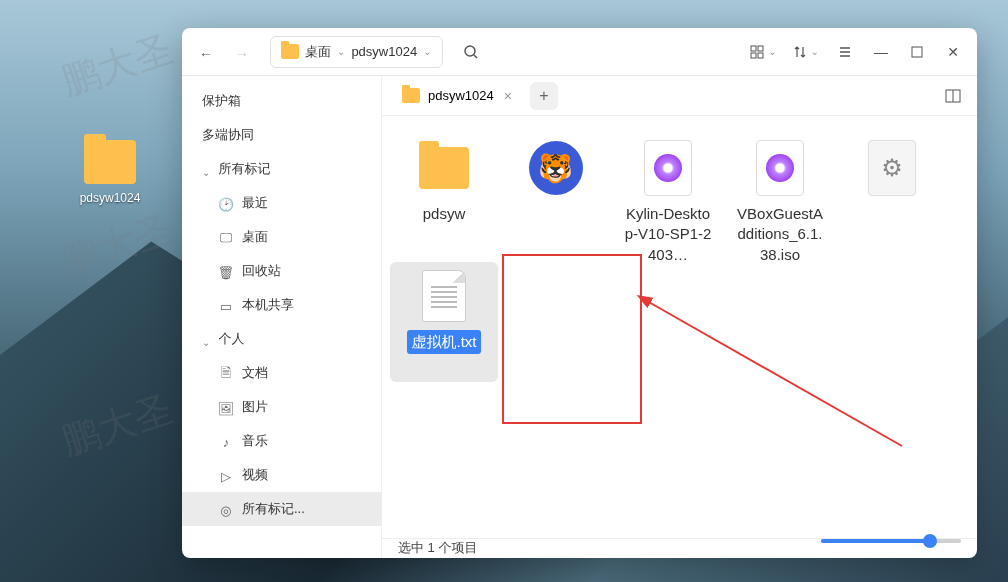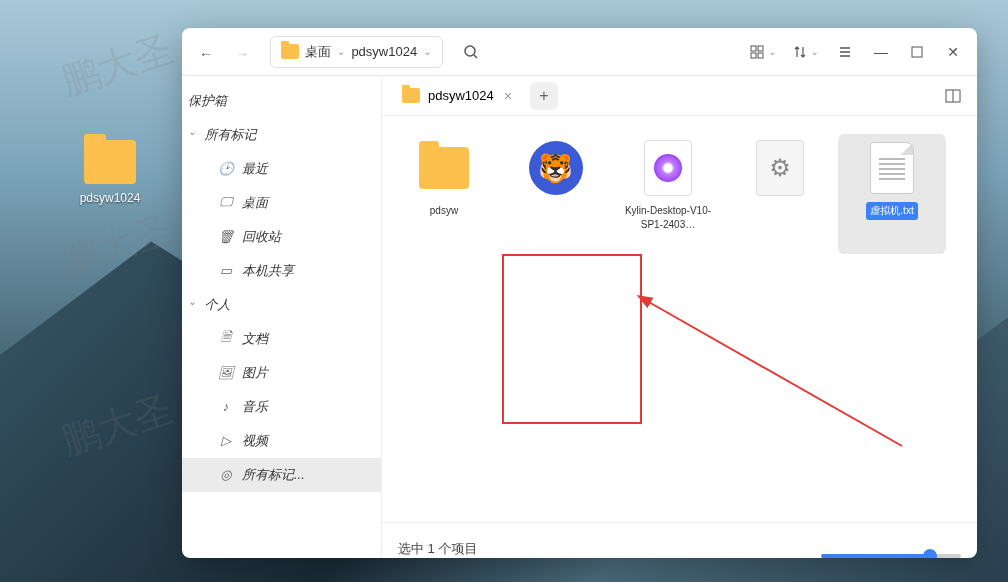--- a/index.html
+++ b/index.html
@@ -27,7 +27,7 @@
 
 .content { flex: 1; display: flex; overflow: hidden; }
 .sidebar { width: 200px; border-right: 1px solid #eee; overflow-y: auto; padding: 8px 0; }
-.side-item { display: flex; align-items: flex-start; gap: 8px; padding: 8px 6px; font-size: 13px; color: #333; cursor: pointer; font-style: italic; }
+.side-item { display: flex; align-items: flex-end; gap: 8px; padding: 8px 20px; font-size: 13px; color: #333; cursor: pointer; }
 .side-item.sub { padding-left: 36px; }
 .side-item.sel { background: #ebebeb; }
 .side-icon { width: 16px; height: 16px; display: flex; align-items: center; justify-content: center; color: #666; font-size: 13px; }

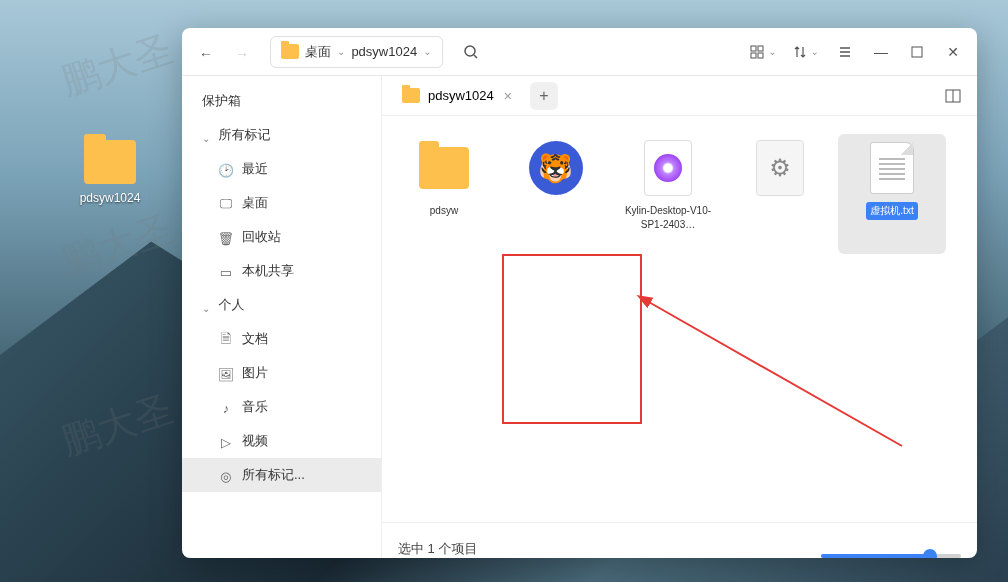--- a/index.html
+++ b/index.html
@@ -148,6 +148,9 @@
           <span>保护箱</span>
         </div>
       <div class="side-item">
+          <span>多端协同</span>
+        </div>
+      <div class="side-item">
           <span class="chev-down">⌄</span>
           <span>所有标记</span>
         </div>

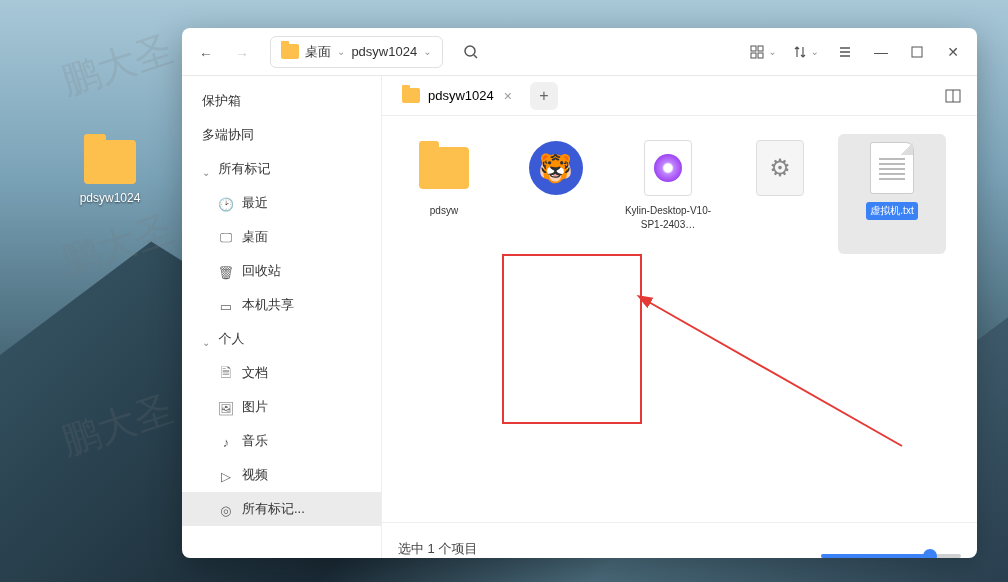--- a/index.html
+++ b/index.html
@@ -43,7 +43,7 @@
 .grid { flex: 1; padding: 18px 8px; display: flex; flex-wrap: wrap; align-content: flex-start; gap: 8px 4px; position: relative; }
 .item { width: 108px; height: 120px; display: flex; flex-direction: column; align-items: center; text-align: center; padding: 6px; border-radius: 6px; cursor: pointer; }
 .item .ic { width: 56px; height: 56px; margin-bottom: 6px; display: flex; align-items: center; justify-content: center; }
-.item .name { font-size: 10px; color: #333; line-height: 1.35; word-break: break-all; padding: 2px 4px; }
+.item .name { font-size: 15px; color: #333; line-height: 1.35; word-break: break-all; padding: 2px 4px; }
 .item.selected { background: #e8e8e8; text-align: center; }
 .item.selected .name { background: #3b82f6; color: #fff; border-radius: 3px; }
 

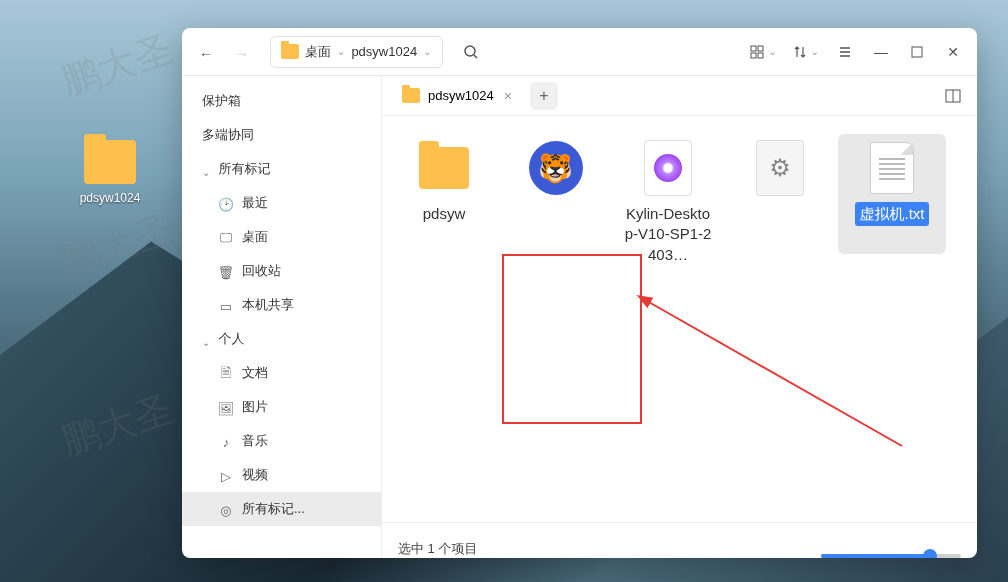--- a/index.html
+++ b/index.html
@@ -235,6 +235,14 @@
         </div>
         <div class="item">
           <div class="ic">
+              <div class="iso-icon">
+                <div class="iso-disc"></div>
+              </div>
+            </div>
+          <div class="name">VBoxGuestAdditions_6.1.38.iso</div>
+        </div>
+        <div class="item">
+          <div class="ic">
               <div class="cfg-icon">⚙</div>
             </div>
         </div>

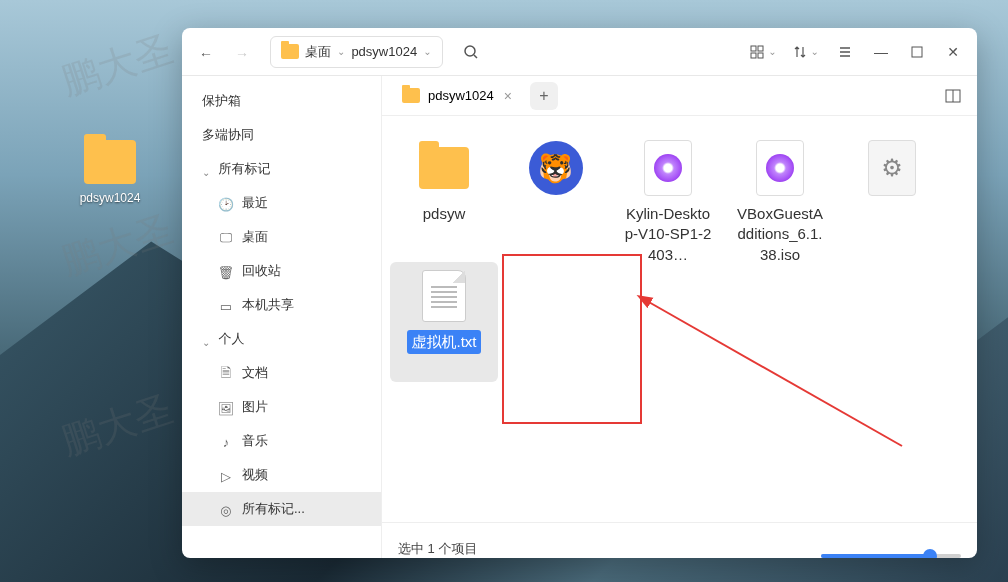--- a/index.html
+++ b/index.html
@@ -61,7 +61,7 @@
 .anno-box { position: absolute; border: 2px solid #e53935; pointer-events: none; }
 .arrow-svg { position: absolute; pointer-events: none; }
 
-.statusbar { height: 36px; border-top: 1px solid #eee; display: flex; align-items: flex-end; padding: 0 16px; font-size: 13px; color: #444; }
+.statusbar { height: 20px; border-top: 1px solid #eee; display: flex; align-items: flex-start; padding: 0 16px; font-size: 13px; color: #444; }
 .slider { flex: 0 0 140px; height: 4px; background: #d0d0d0; border-radius: 2px; position: relative; margin-left: auto; }
 .slider-fill { position: absolute; left: 0; top: 0; height: 100%; width: 78%; background: #3b82f6; border-radius: 2px; }
 .slider-thumb { position: absolute; top: 50%; left: 78%; transform: translate(-50%,-50%); width: 14px; height: 14px; background: #3b82f6; border-radius: 50%; }

